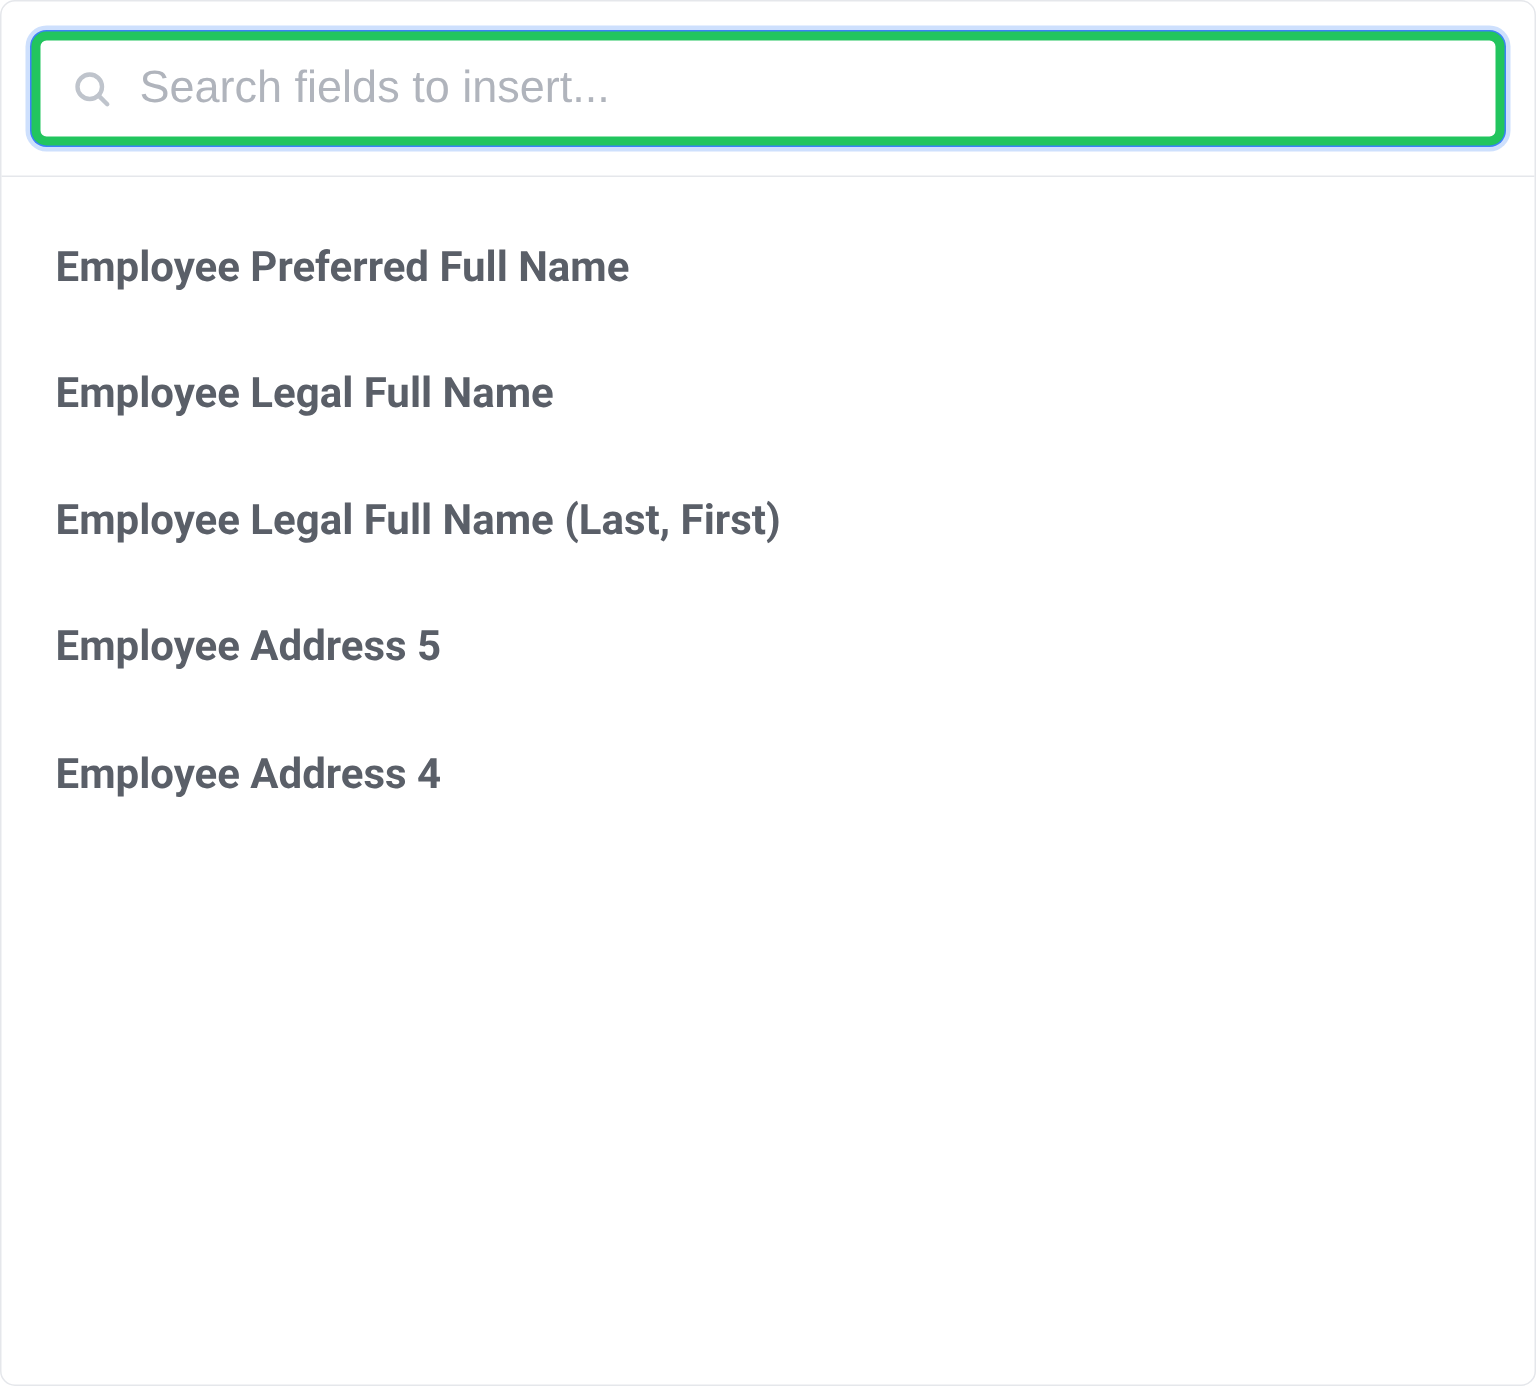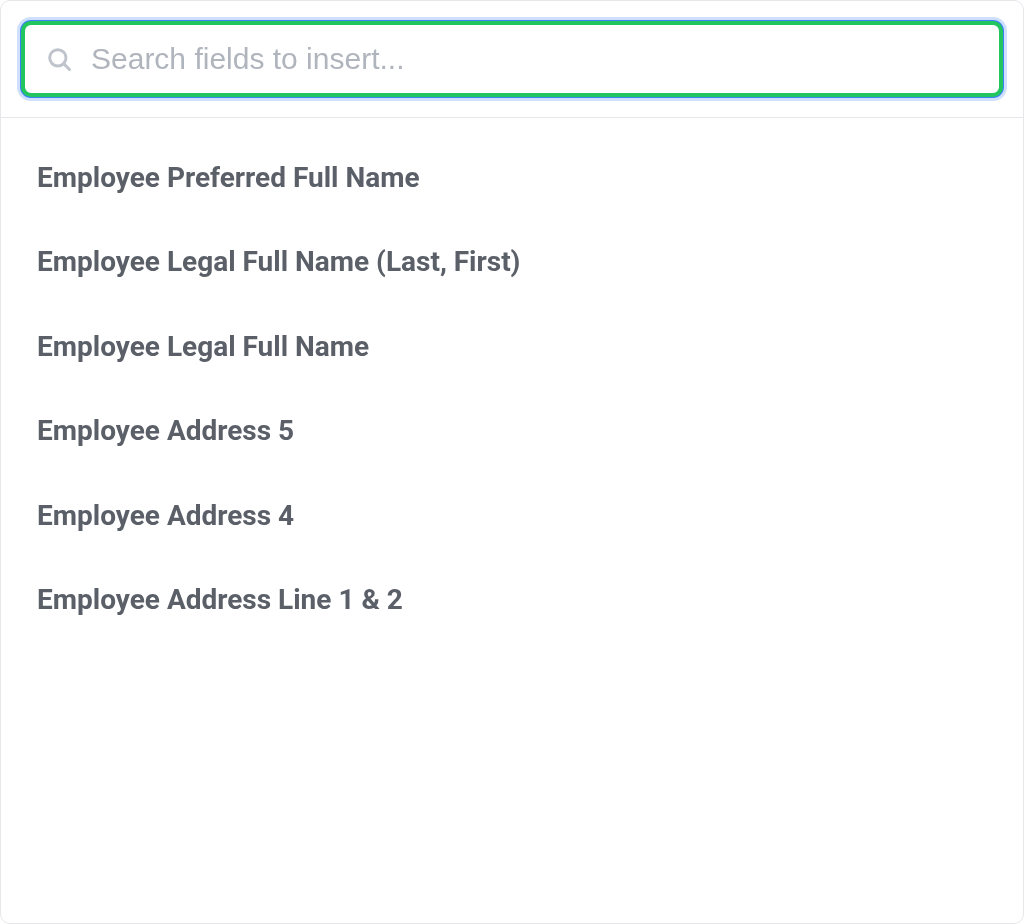--- a/index.html
+++ b/index.html
@@ -30,7 +30,7 @@
       align-items: center;
       width: 100%;
       height: 76px;
-      border: 4px solid #22c55e;
+      border: 6px solid #22c55e;
       border-radius: 10px;
       padding: 0 20px;
       box-shadow: 0 0 0 4px rgba(59,130,246,0.25), 0 0 0 1px #3b82f6;

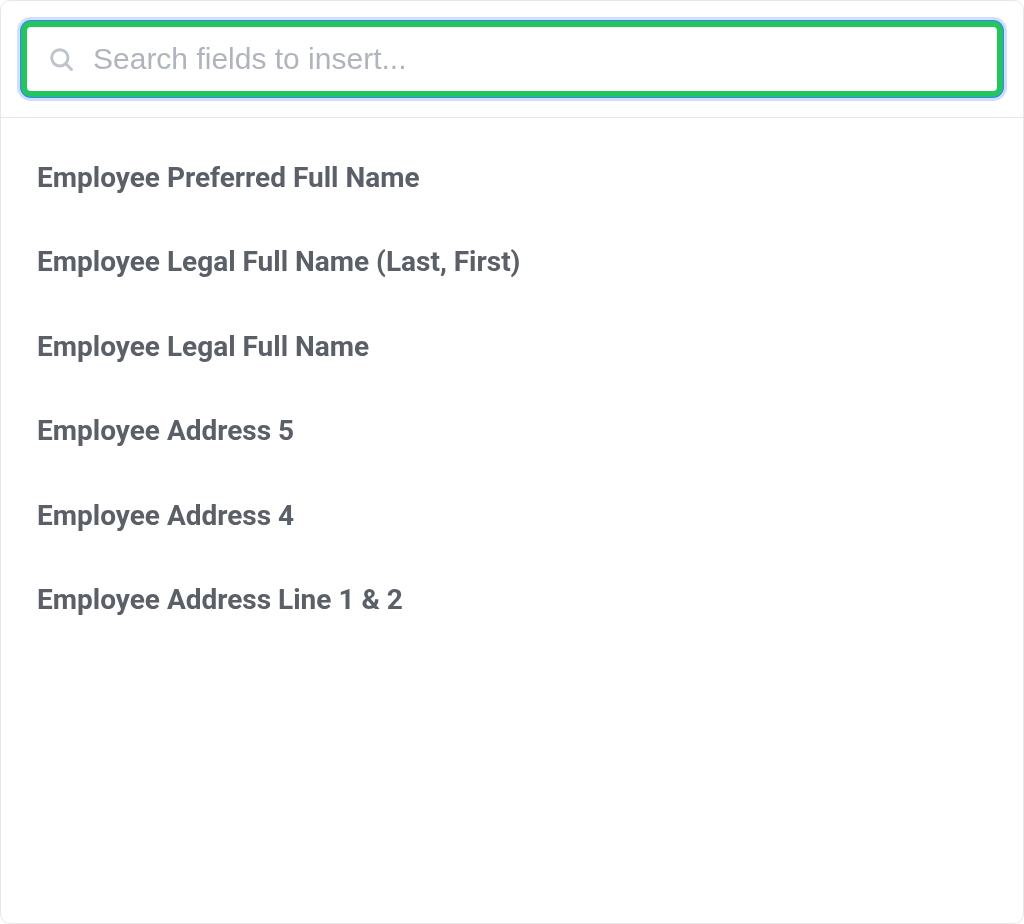--- a/index.html
+++ b/index.html
@@ -89,10 +89,10 @@
       <span>Employee Preferred Full Name</span>
     </div>
     <div class="list-item">
-      <span>Employee Legal Full Name (Last, First)</span>
+      <span>Employee Legal Full Name</span>
     </div>
     <div class="list-item">
-      <span>Employee Legal Full Name</span>
+      <span>Employee Legal Full Name (Last, First)</span>
     </div>
     <div class="list-item">
       <span>Employee Address 5</span>

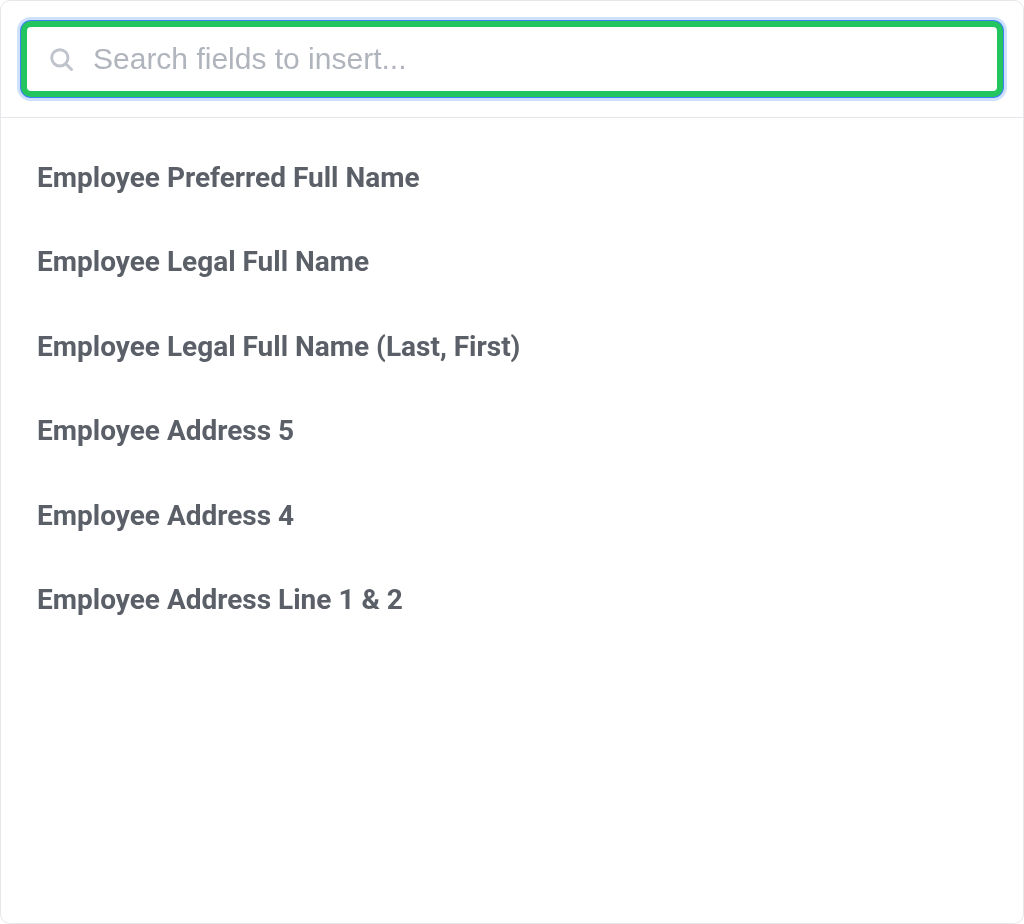--- a/index.html
+++ b/index.html
@@ -100,9 +100,6 @@
     <div class="list-item">
       <span>Employee Address 4</span>
     </div>
-    <div class="list-item">
-      <span>Employee Address Line 1 &amp; 2</span>
-    </div>
   </div>
 </div>
 

